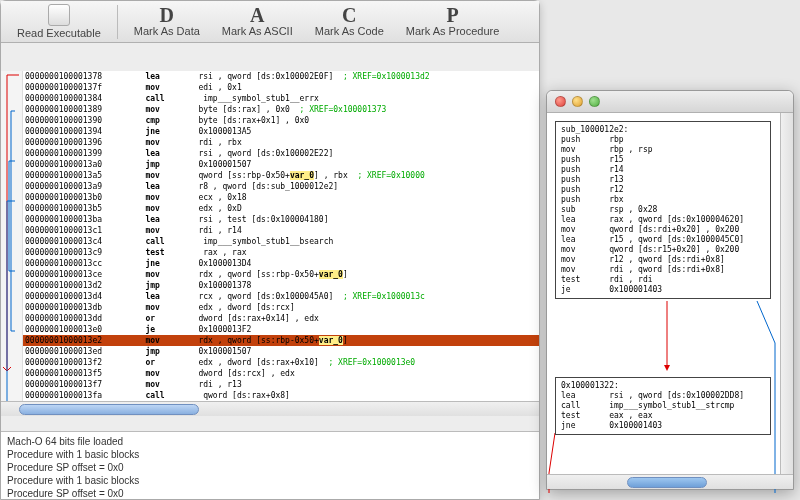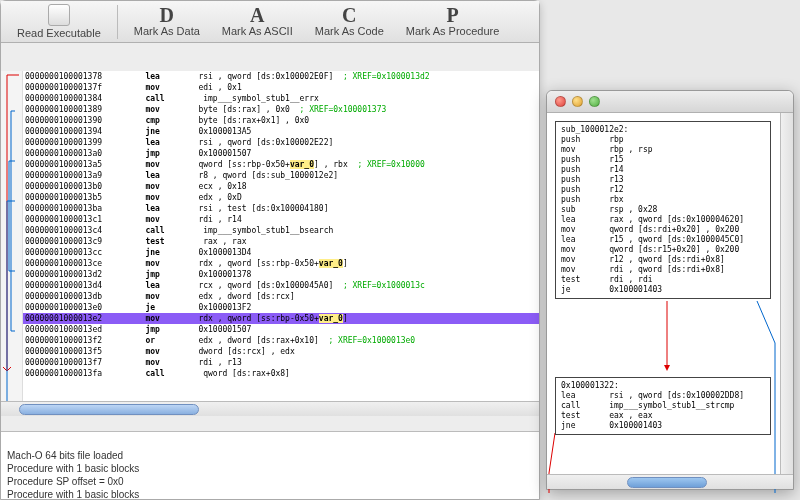--- a/index.html
+++ b/index.html
@@ -87,6 +87,7 @@
         <div class="row"><span class="addr">0000000100001389</span>         <span class="mn">mov</span>        <span class="op">byte [ds:rax] , 0x0</span>  <span class="cm">; XREF=0x100001373</span></div>
         <div class="row"><span class="addr">0000000100001390</span>         <span class="mn">cmp</span>        <span class="op">byte [ds:rax+0x1] , 0x0</span></div>
         <div class="row"><span class="addr">0000000100001394</span>         <span class="mn">jne</span>        <span class="op">0x1000013A5</span></div>
+        <div class="row"><span class="addr">0000000100001396</span>         <span class="mn">mov</span>        <span class="op">rdi , rbx</span></div>
         <div class="row"><span class="addr">0000000100001399</span>         <span class="mn">lea</span>        <span class="op">rsi , qword [ds:0x100002E22]</span></div>
         <div class="row"><span class="addr">00000001000013a0</span>         <span class="mn">jmp</span>        <span class="op">0x100001507</span></div>
         <div class="row"><span class="addr">00000001000013a5</span>         <span class="mn">mov</span>        <span class="op">qword [ss:rbp-0x50+<span class="hl">var_0</span>] , rbx</span>  <span class="cm">; XREF=0x10000</span></div>

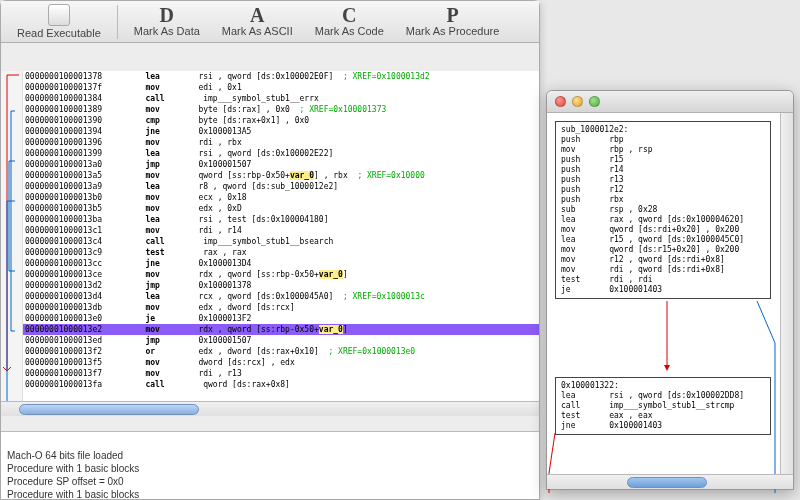--- a/index.html
+++ b/index.html
@@ -103,6 +103,7 @@
         <div class="row"><span class="addr">00000001000013d2</span>         <span class="mn">jmp</span>        <span class="op">0x100001378</span></div>
         <div class="row"><span class="addr">00000001000013d4</span>         <span class="mn">lea</span>        <span class="op">rcx , qword [ds:0x1000045A0]</span>  <span class="cm">; XREF=0x1000013c</span></div>
         <div class="row"><span class="addr">00000001000013db</span>         <span class="mn">mov</span>        <span class="op">edx , dword [ds:rcx]</span></div>
+        <div class="row"><span class="addr">00000001000013dd</span>         <span class="mn">or </span>        <span class="op">dword [ds:rax+0x14] , edx</span></div>
         <div class="row"><span class="addr">00000001000013e0</span>         <span class="mn">je </span>        <span class="op">0x1000013F2</span></div>
         <div class="row sel"><span class="addr">00000001000013e2</span>         <span class="mn">mov</span>        <span class="op">rdx , qword [ss:rbp-0x50+<span class="hl">var_0</span>]</span></div>
         <div class="row"><span class="addr">00000001000013ed</span>         <span class="mn">jmp</span>        <span class="op">0x100001507</span></div>

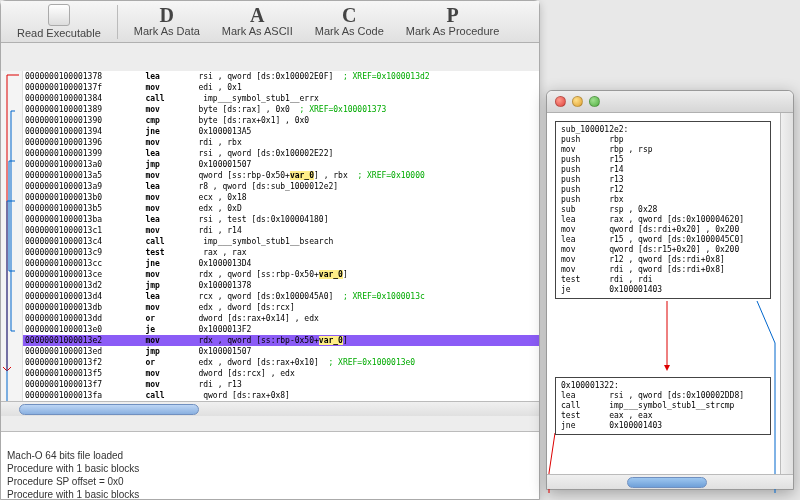--- a/index.html
+++ b/index.html
@@ -22,7 +22,7 @@
 .gutter { position:absolute; left:0; top:0; width:22px; bottom:0; background:#f4f4f4; border-right:1px solid #ddd; }
 .code { position:absolute; left:22px; right:0; top:0; bottom:0; font-family:Menlo,Monaco,monospace; font-size:8px; line-height:11px; overflow:hidden; }
 .row { white-space:pre; padding:0 2px; }
-.row.sel { background:#8b5cf6; }
+.row.sel { background:#c2410c; }
 .addr { color:#000; }
 .mn { color:#000; font-weight:bold; }
 .op { color:#000; }

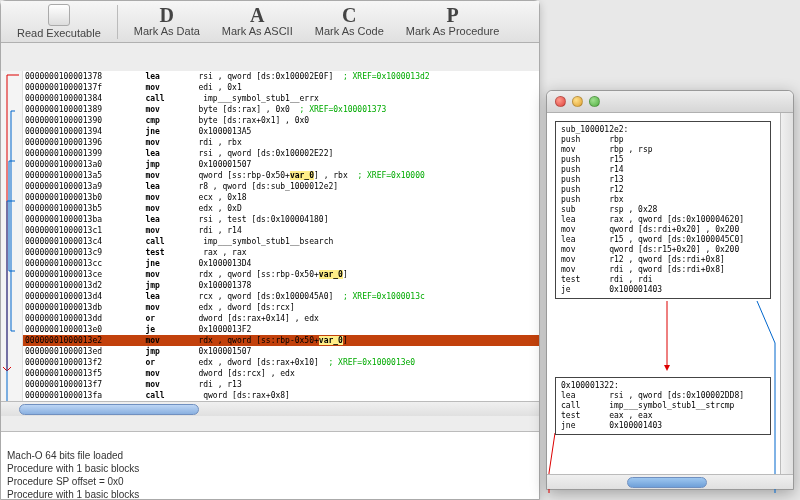--- a/index.html
+++ b/index.html
@@ -30,7 +30,7 @@
 .hl { background:#ffee88;font-weight:bold; }
 .hscroll { position:absolute; bottom:0; left:0; right:0; height:15px; background:linear-gradient(#f0f0f0,#e0e0e0); border-top:1px solid #bbb; }
 .hscroll .thumb { position:absolute; left:18px; top:2px; width:180px; height:11px; background:linear-gradient(#bdd6f5,#8ab0e0); border-radius:6px; border:0.5px solid #7090c0; }
-.log { position:absolute; bottom:0; left:0; right:0; height:68px; background:#fff; border-top:1px solid #bbb; font-size:10px; padding:17px 6px; line-height:13px; color:#333; }
+.log { position:absolute; bottom:0; left:0; right:0; height:68px; background:#fff; border-top:1px solid #bbb; font-size:10px; padding:3px 6px; line-height:13px; color:#333; }
 .graph-window { position:absolute; right:6px; top:90px; width:248px; height:400px; background:#fff; border:1px solid #999; border-radius:6px 6px 0 0; box-shadow:0 4px 16px rgba(0,0,0,0.3); }
 .graph-window .titlebar { background:linear-gradient(#eee,#d6d6d6); }
 .graph-window .tl.r { background:radial-gradient(circle at 35% 35%,#ff9a8d,#e0443e); }

